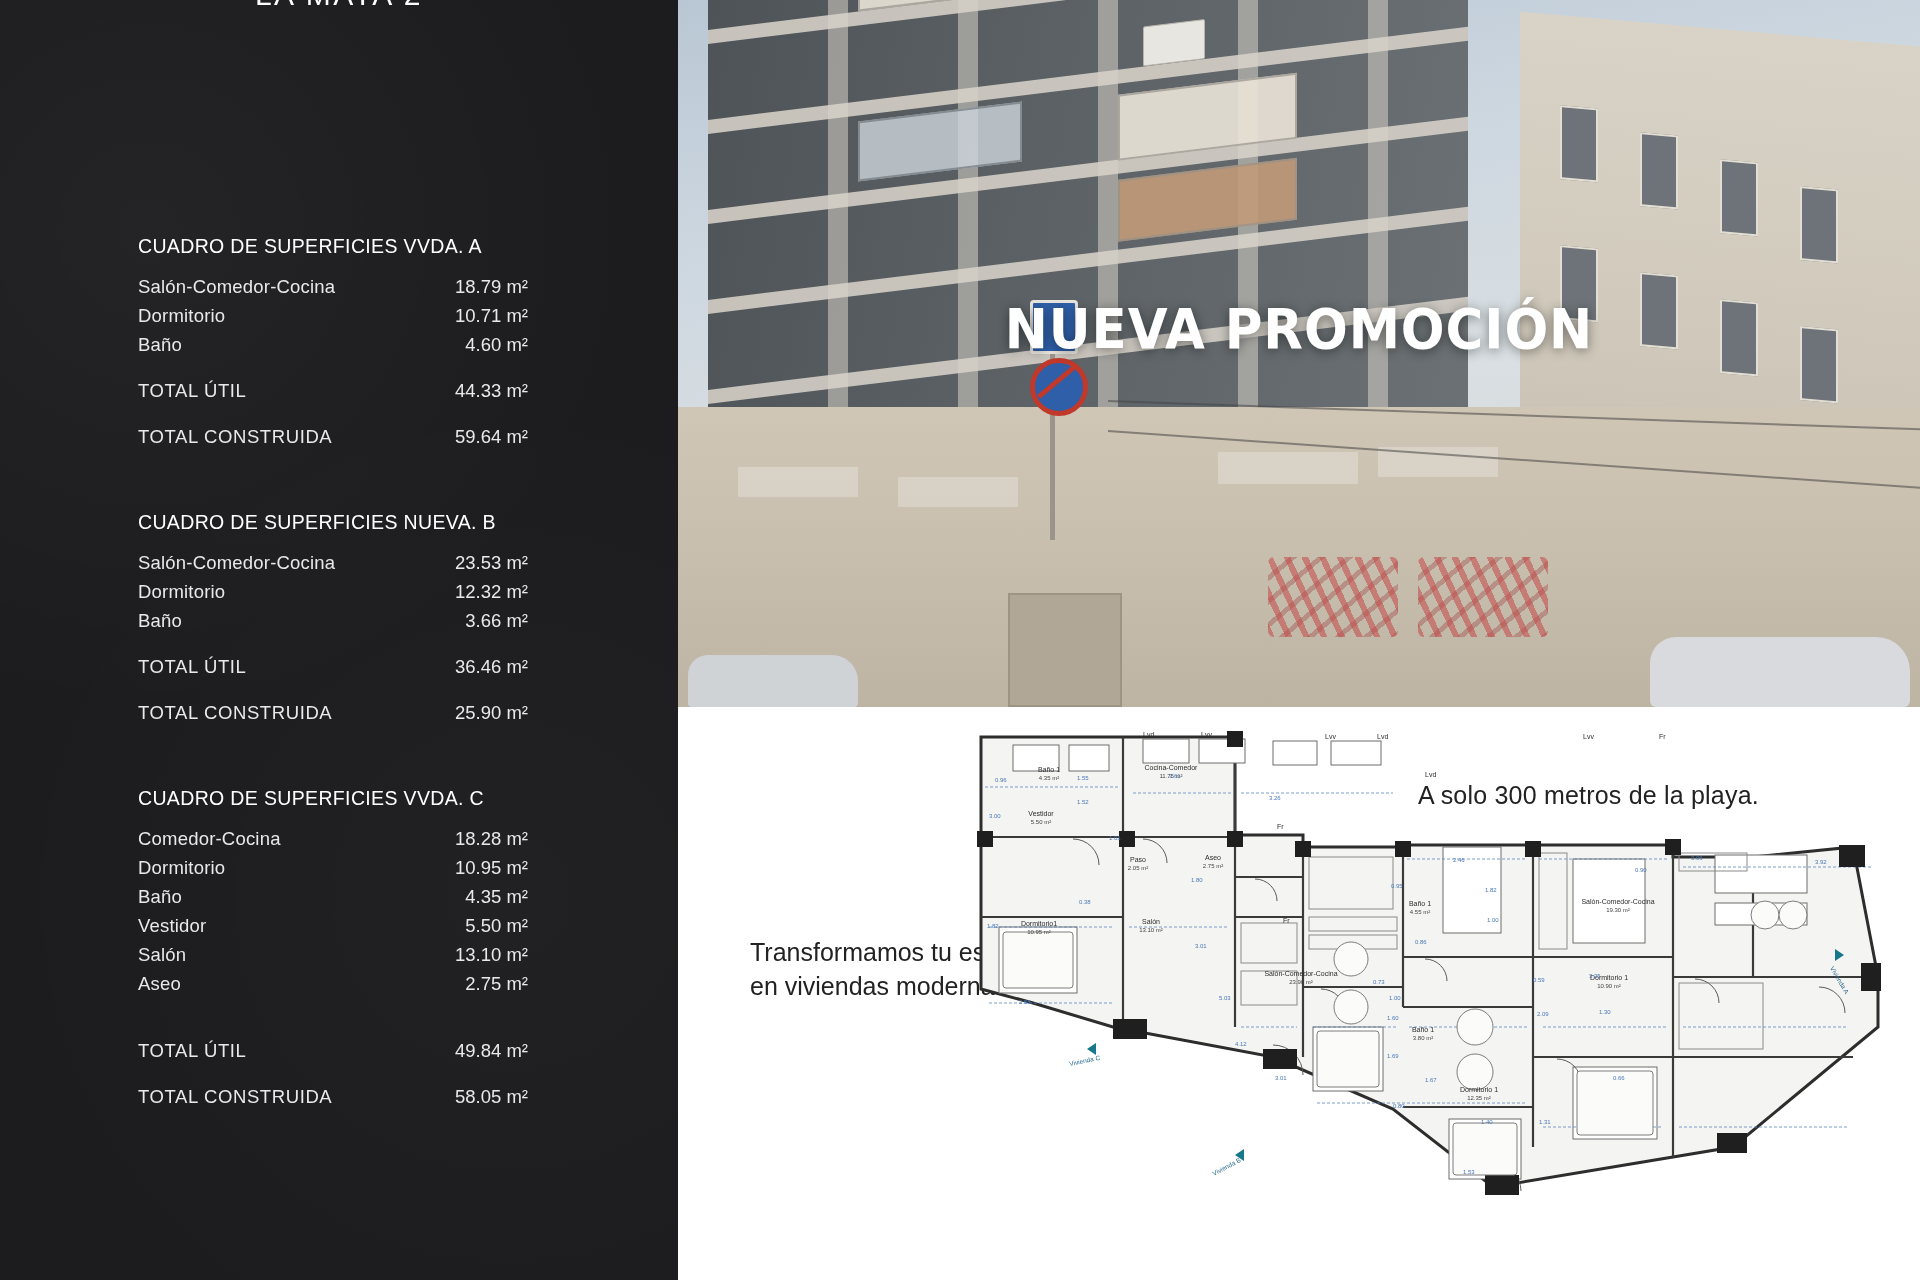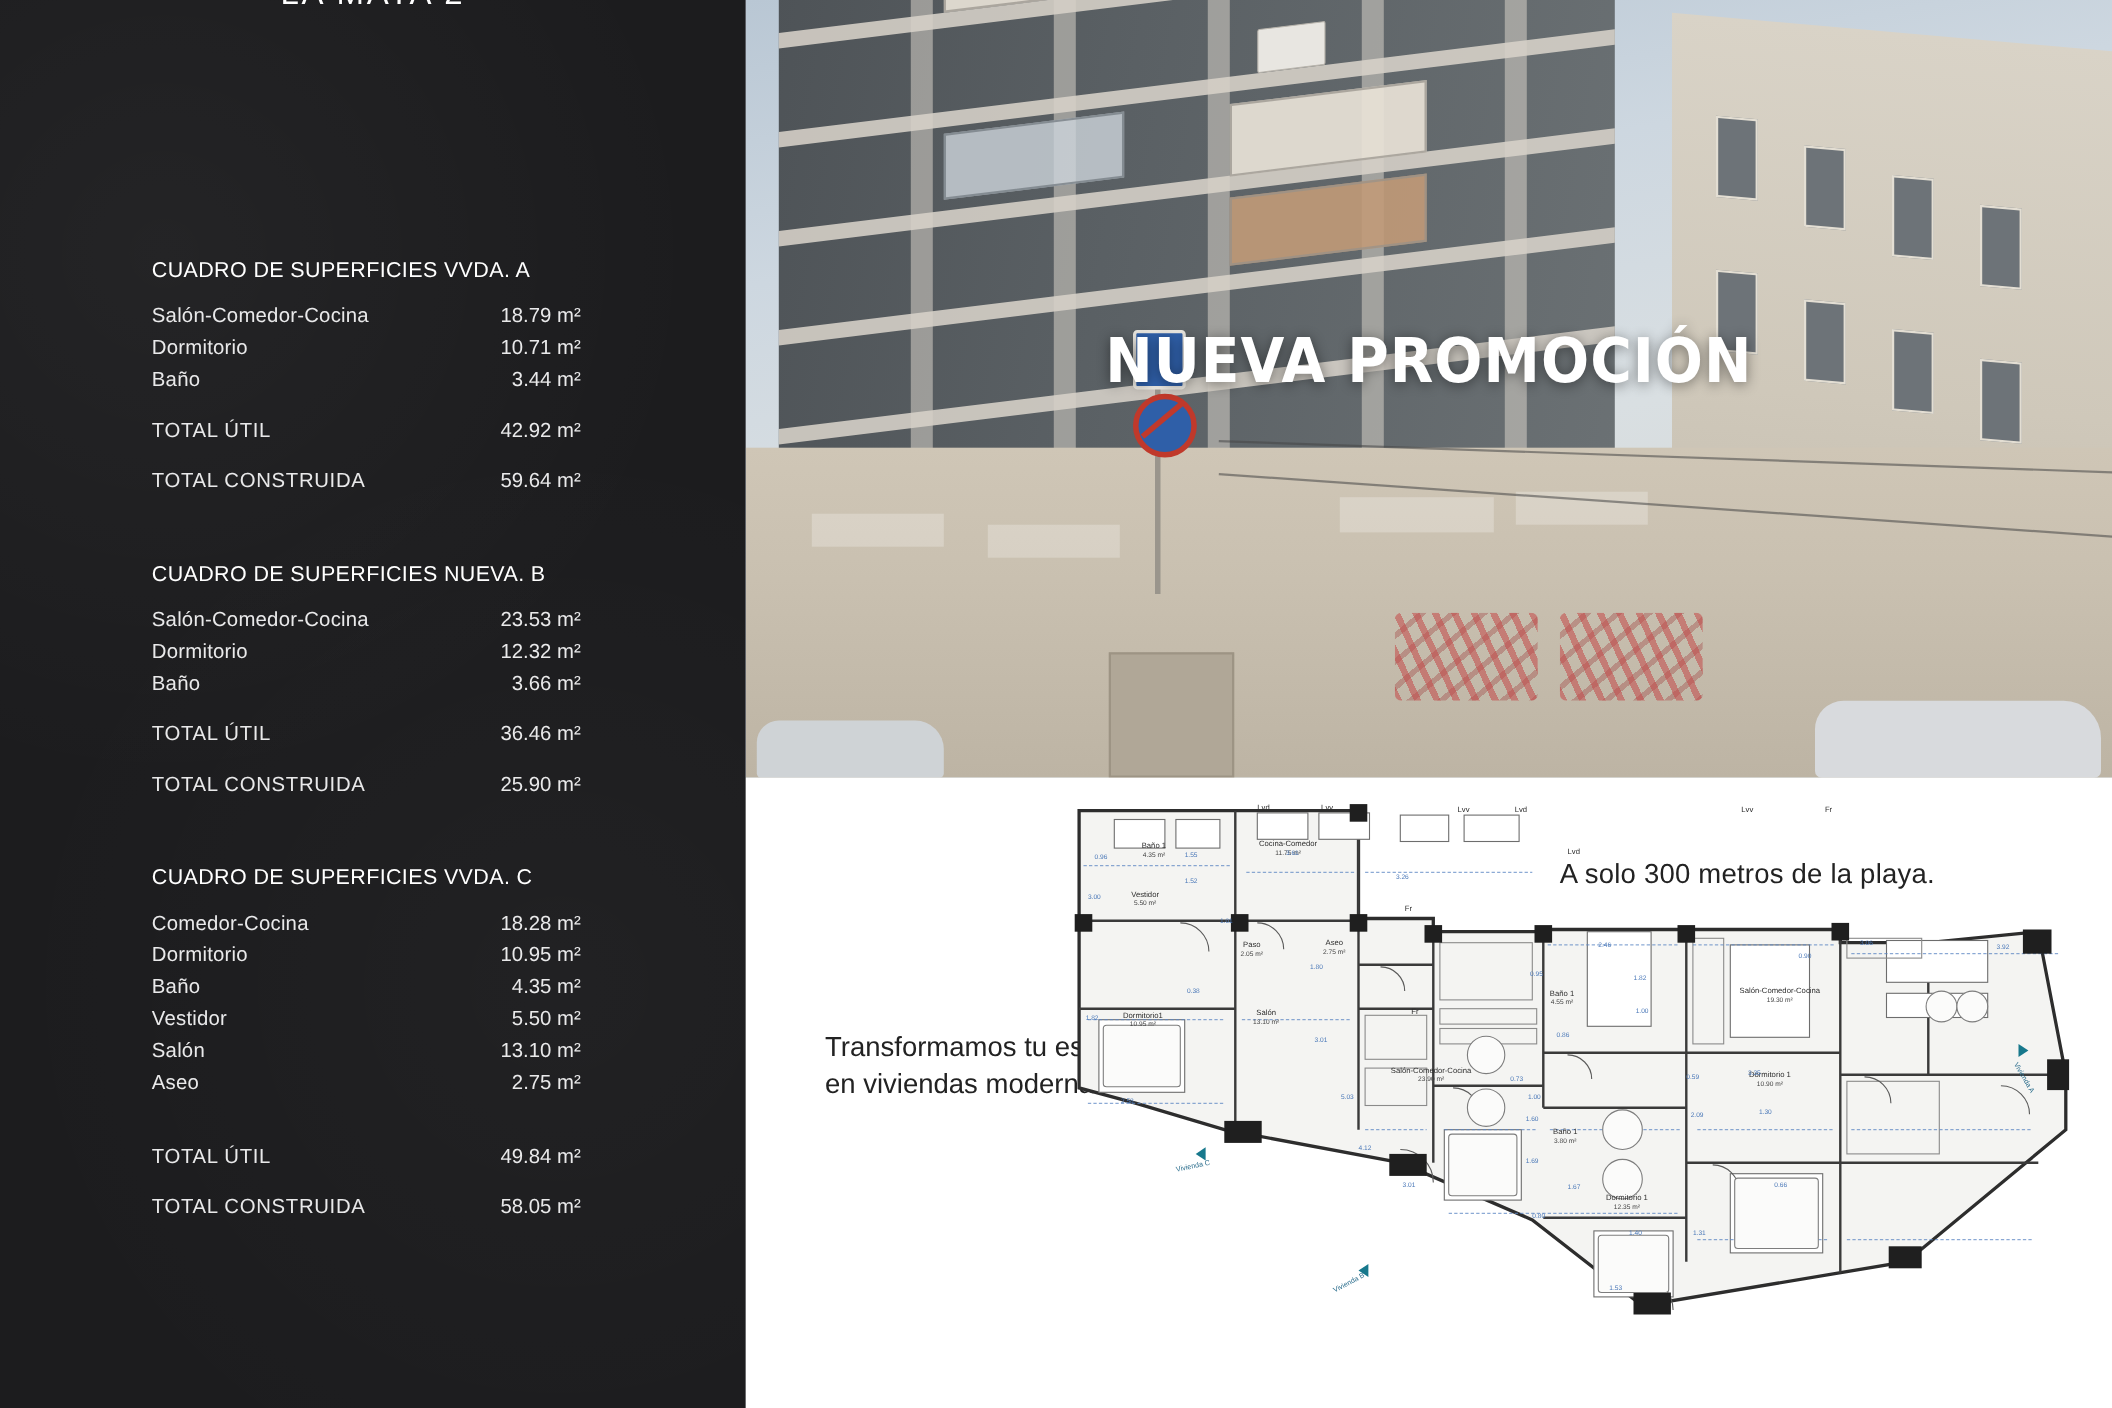--- a/index.html
+++ b/index.html
@@ -359,7 +359,7 @@
         </div>
         <div class="row">
           <span class="label">Baño</span>
-          <span class="value">3.44 m²</span>
+          <span class="value">4.60 m²</span>
         </div>
         <div class="row total">
           <span class="label">TOTAL ÚTIL</span>

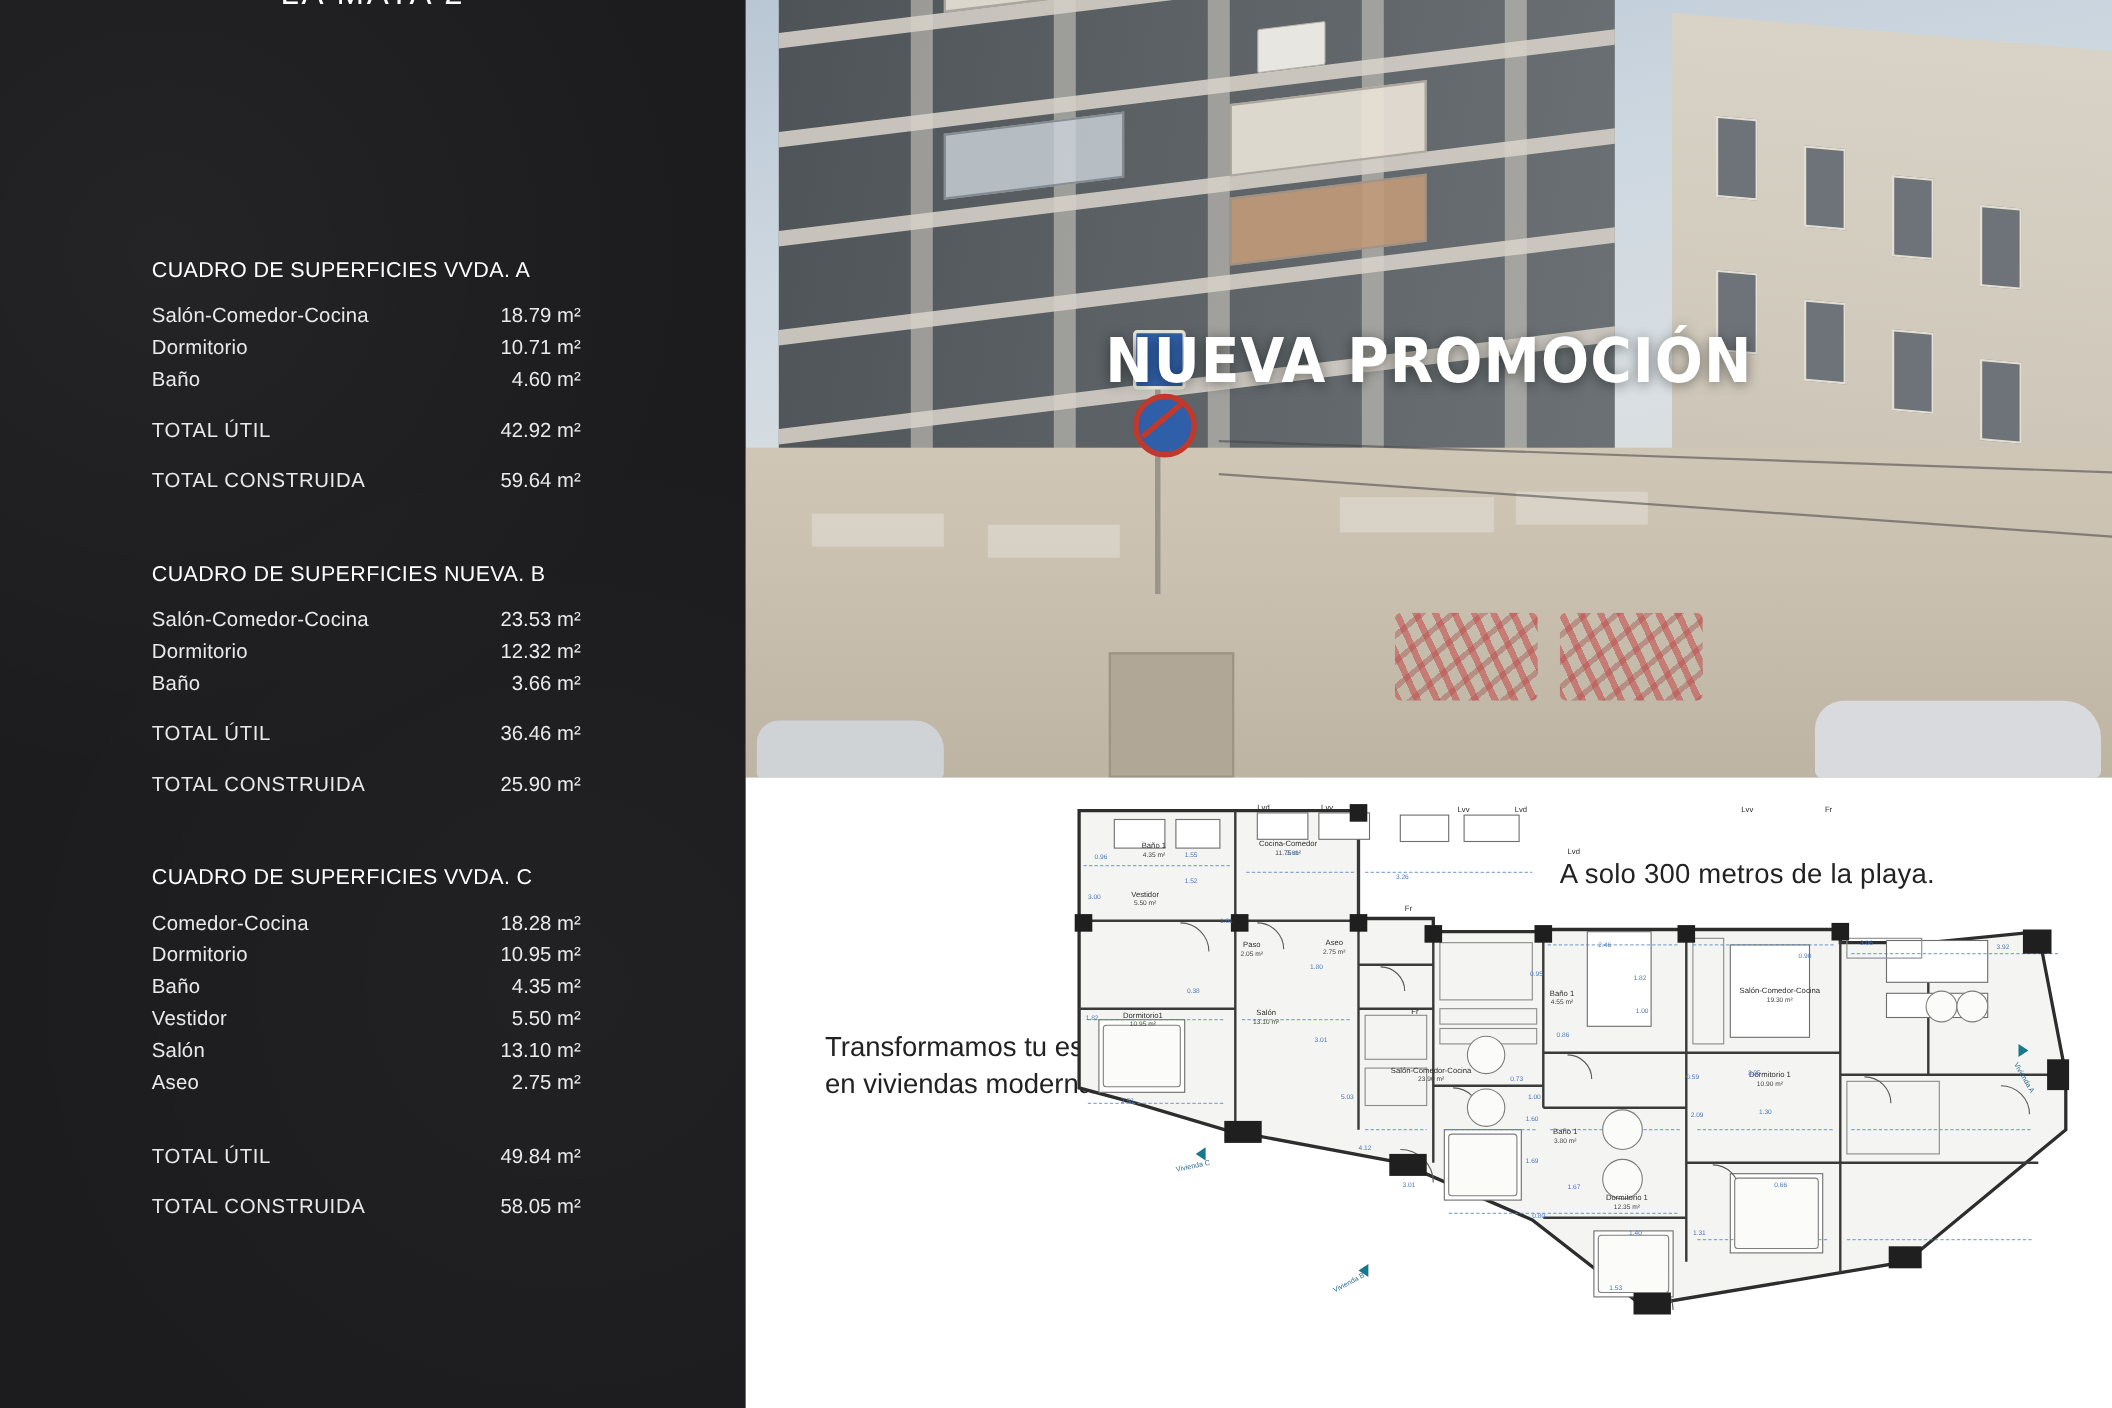--- a/index.html
+++ b/index.html
@@ -363,7 +363,7 @@
         </div>
         <div class="row total">
           <span class="label">TOTAL ÚTIL</span>
-          <span class="value">42.92 m²</span>
+          <span class="value">44.33 m²</span>
         </div>
         <div class="row total">
           <span class="label">TOTAL CONSTRUIDA</span>

